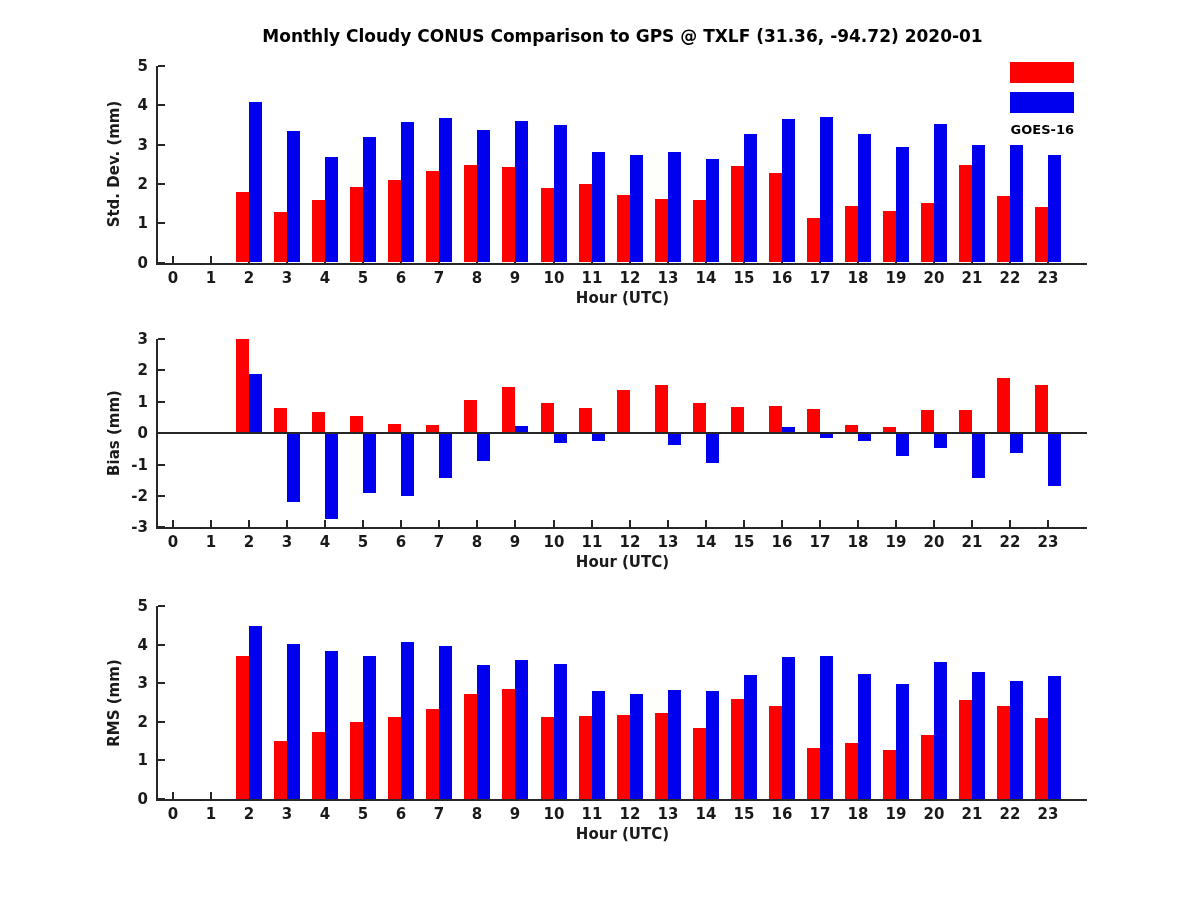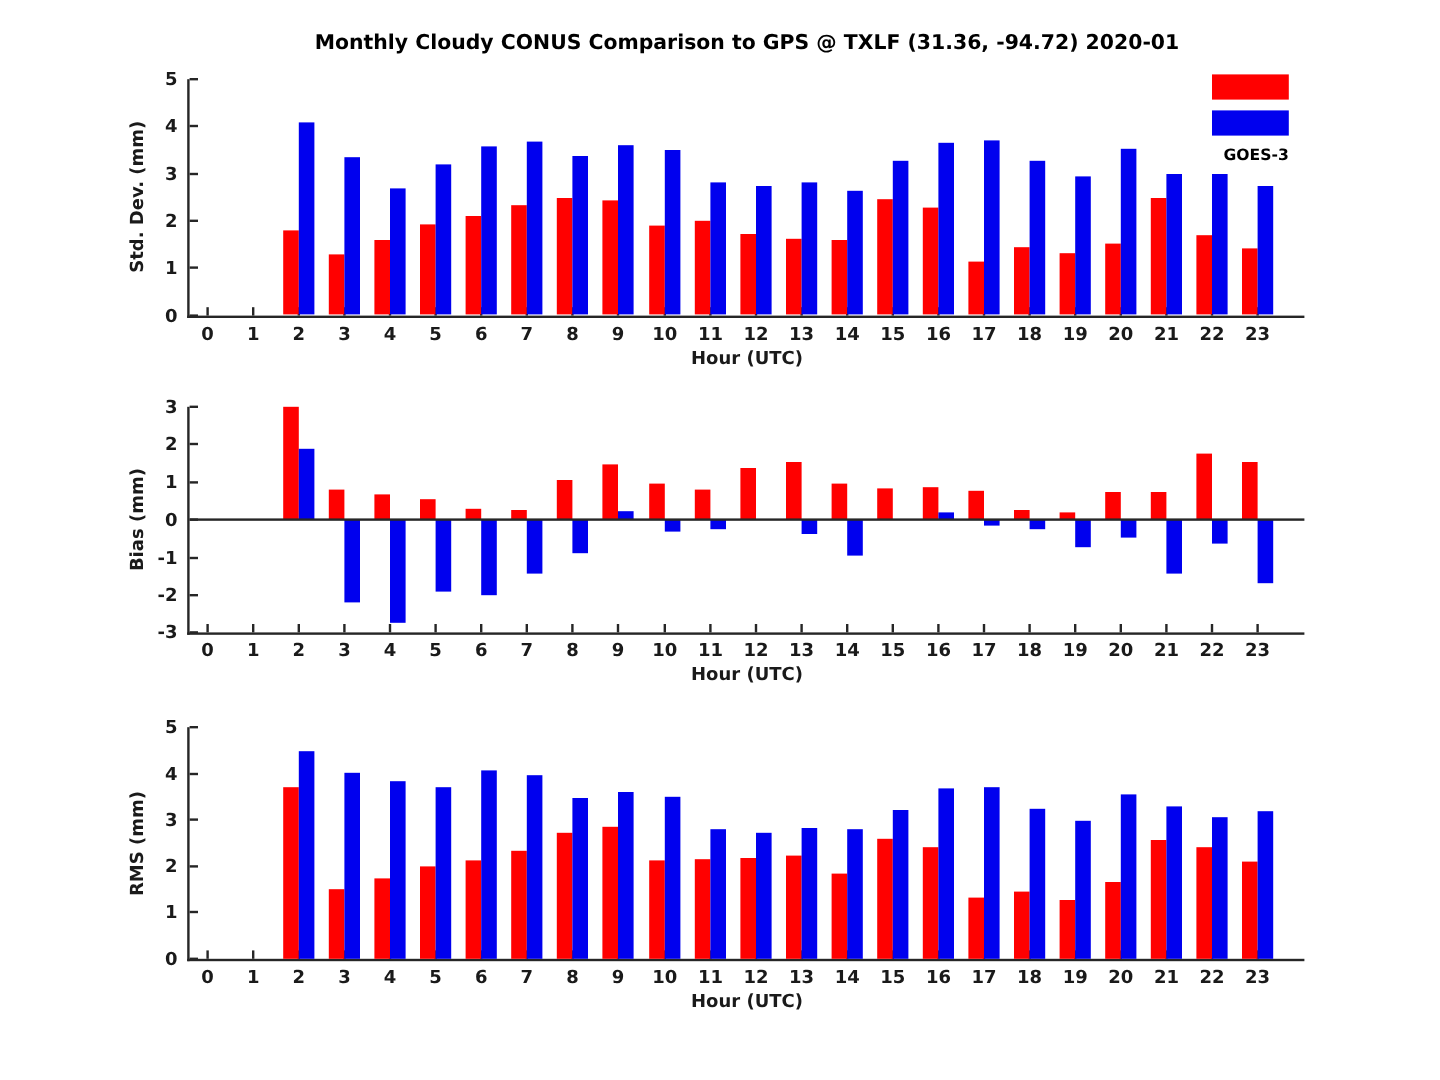--- a/index.html
+++ b/index.html
@@ -84,7 +84,7 @@
     </div>
     <div class="legend-row" style="left:1010px; top:92px;">
       <span class="swatch" id="swatch-1" style="background: rgb(0, 0, 238);"></span>
-      <span class="legend-label">GOES-3</span>
+      <span class="legend-label">GOES-16</span>
     </div>
   </div>
 

